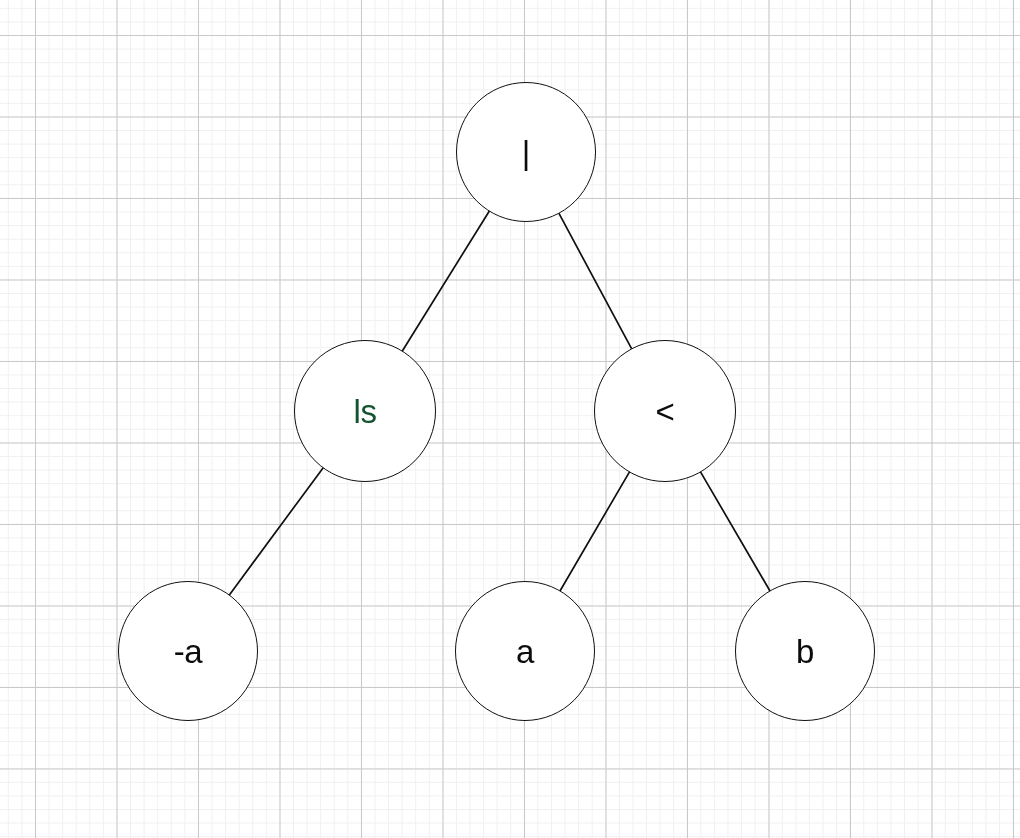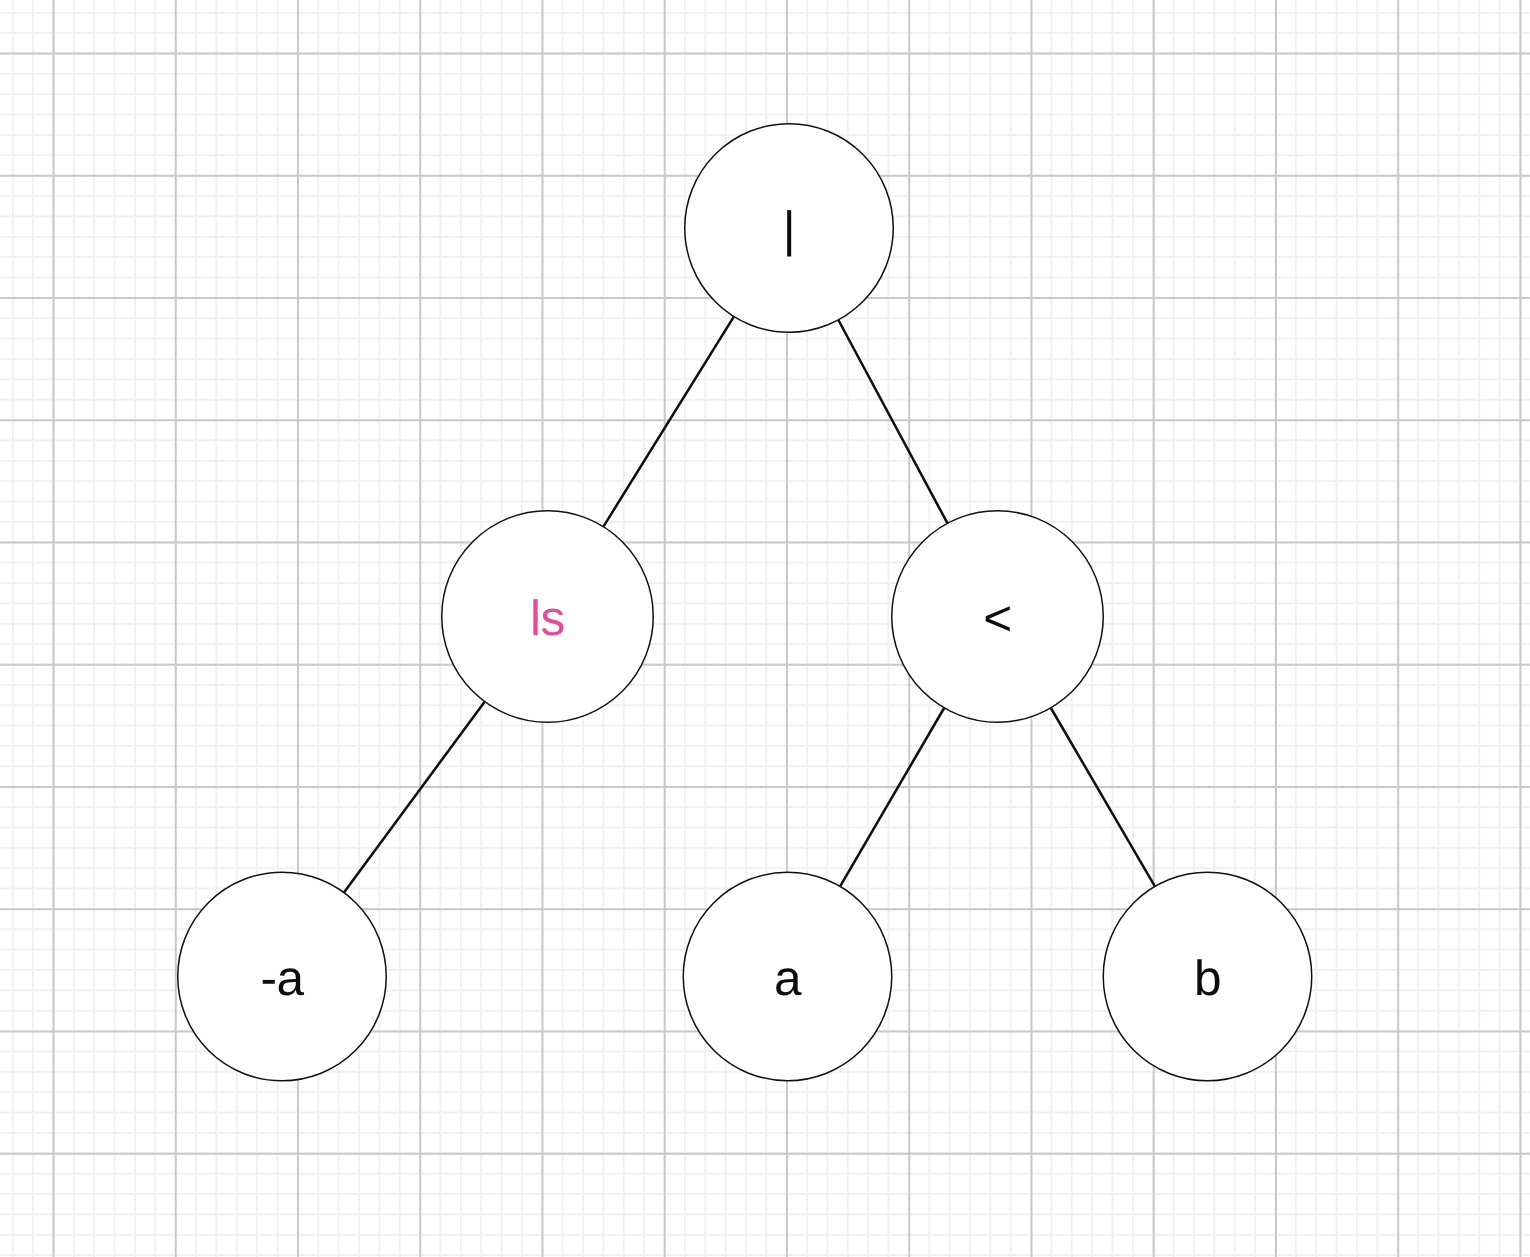--- a/index.html
+++ b/index.html
@@ -83,7 +83,7 @@
         <span class="node-label" style="color: rgb(13, 12, 12); font-size: 33px;">|</span>
       </div>
       <div class="node" style="left: 294px; top: 340px; width: 142px; height: 142px; border-color: rgb(18, 16, 15); background: rgb(255, 255, 255);">
-        <span class="node-label" style="color: #ec4899; font-size: 33px;">ls</span>
+        <span class="node-label" style="color: #14532d; font-size: 33px;">ls</span>
       </div>
       <div class="node" style="left: 594px; top: 340px; width: 142px; height: 142px; border-color: rgb(18, 16, 15); background: rgb(255, 255, 255);">
         <span class="node-label" style="color: rgb(13, 12, 12); font-size: 33px;">&lt;</span>

